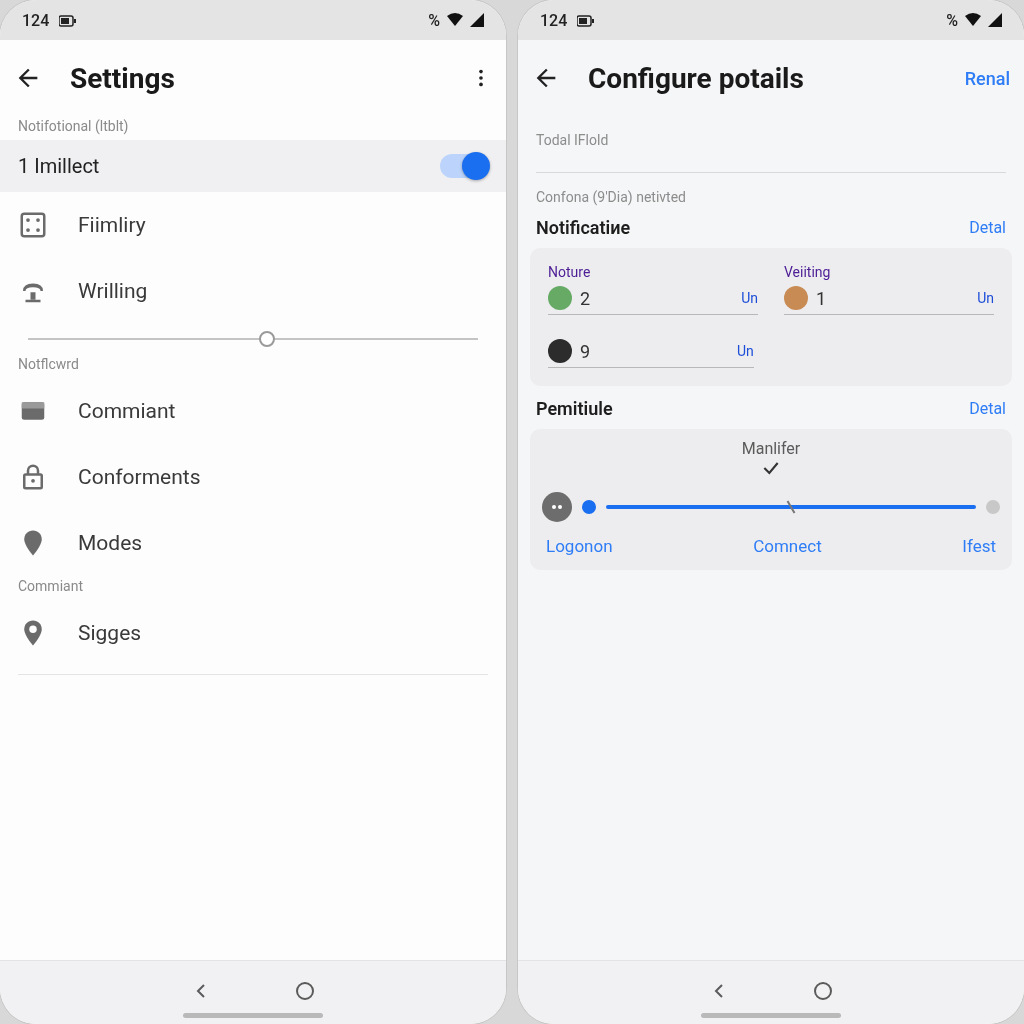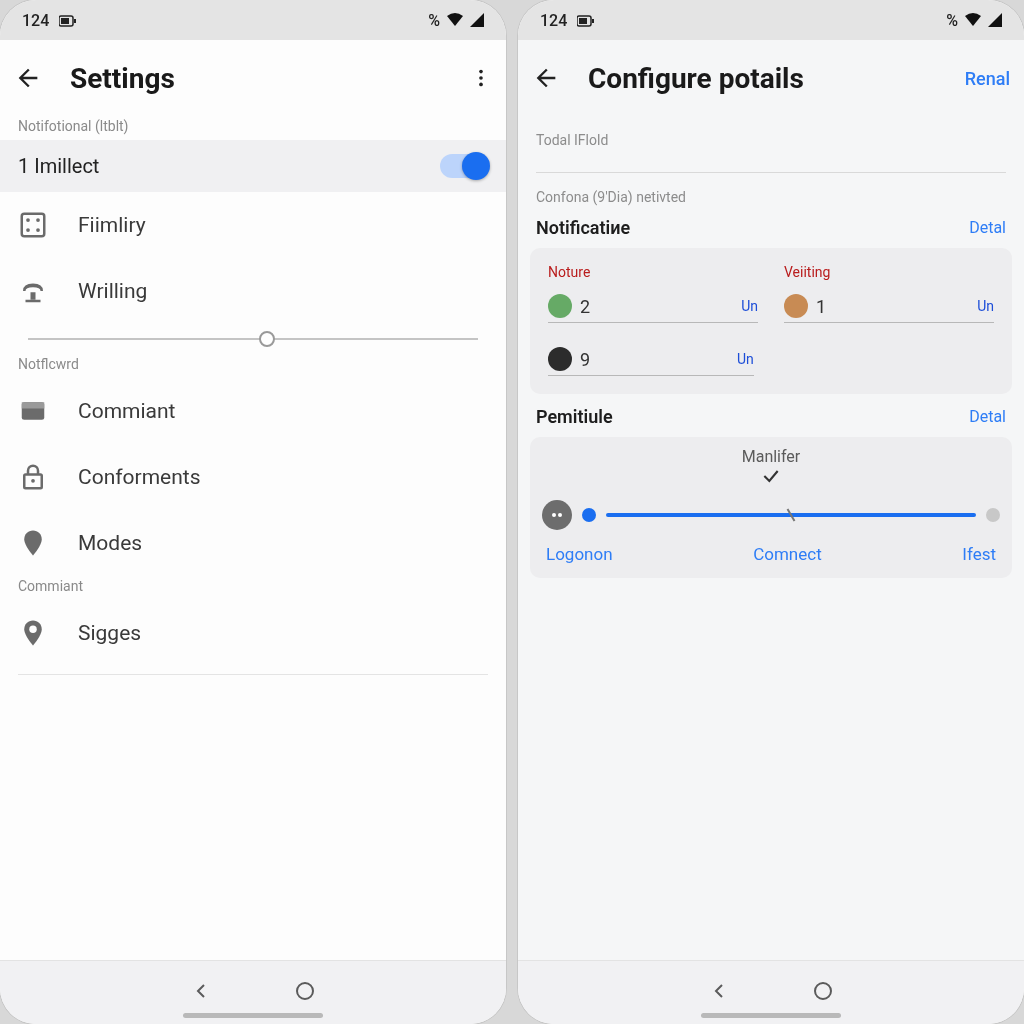--- a/index.html
+++ b/index.html
@@ -145,7 +145,7 @@
   .stat {
     flex:1; background:#ededef; border-radius:8px; padding:6px 8px;
   }
-  .stat .lbl { font-size:14px; color:#b91c1c; margin-bottom:12px;}
+  .stat .lbl { font-size:14px; color:#4c1d95; margin-bottom:4px;}
   .stat .valrow {
     display:flex; align-items:center; gap:8px;
     border-bottom:1px solid #b8b8b8; padding:2px 0 4px;

